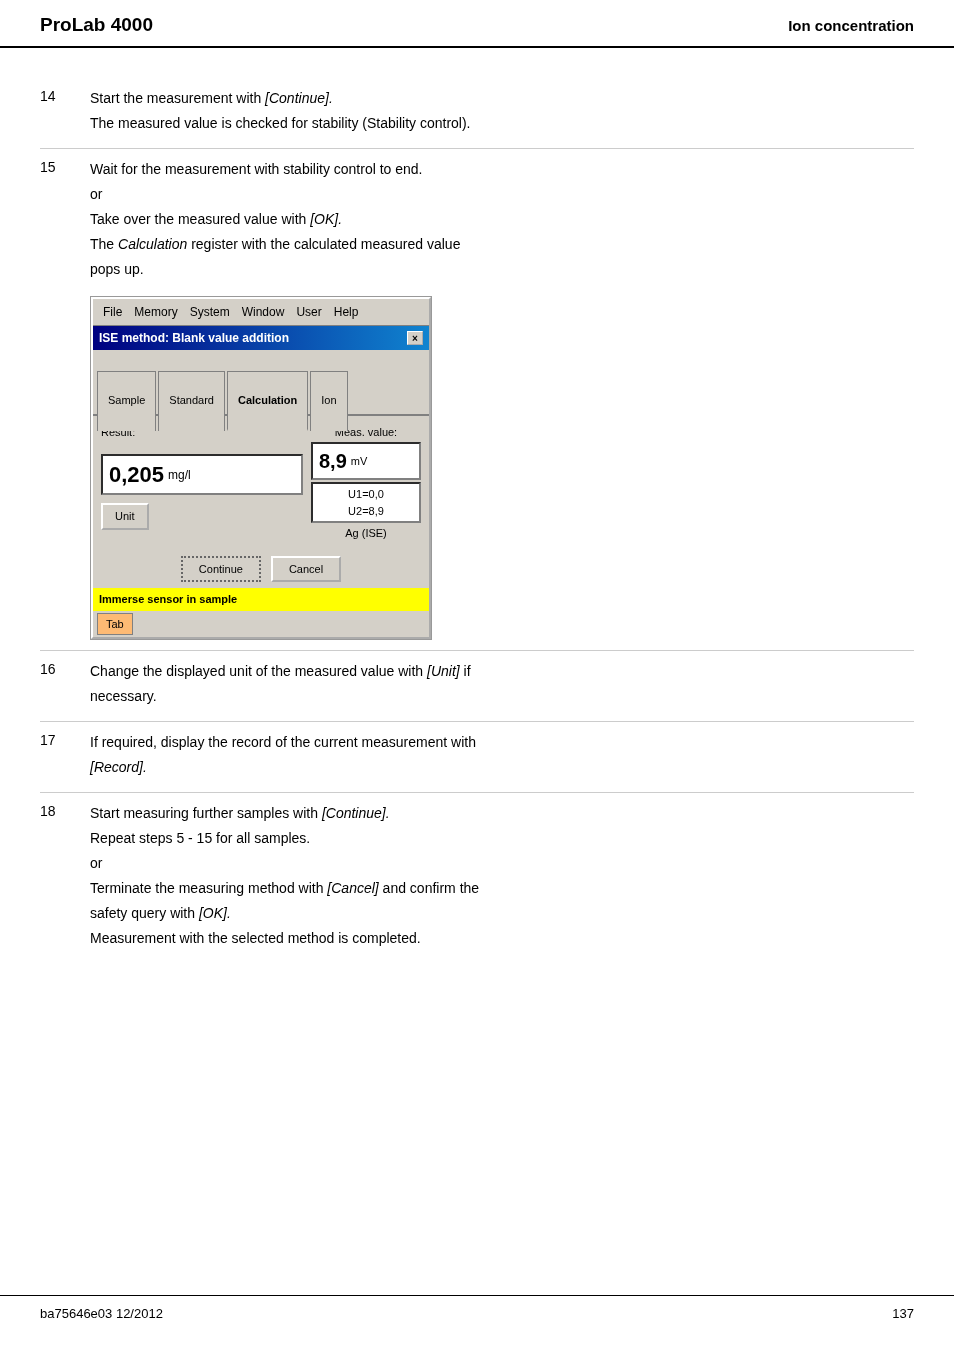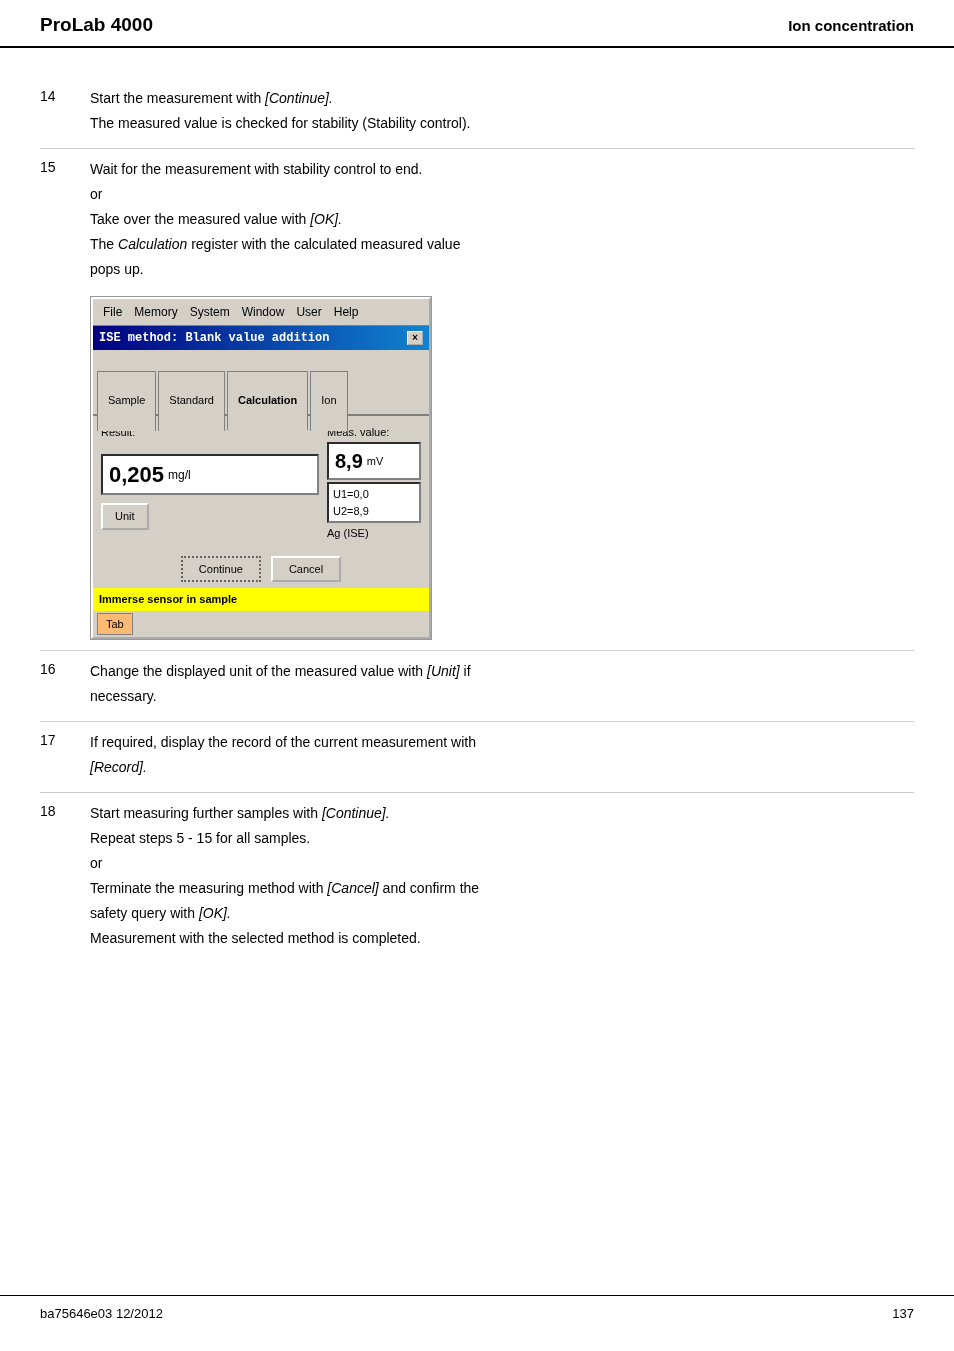--- a/index.html
+++ b/index.html
@@ -118,7 +118,6 @@
       align-items: center;
       font-size: 12px;
       font-weight: bold;
-      font-family: Liberation Mono, monospace;
     }
     .win-close-btn {
       background: #d4d0c8;

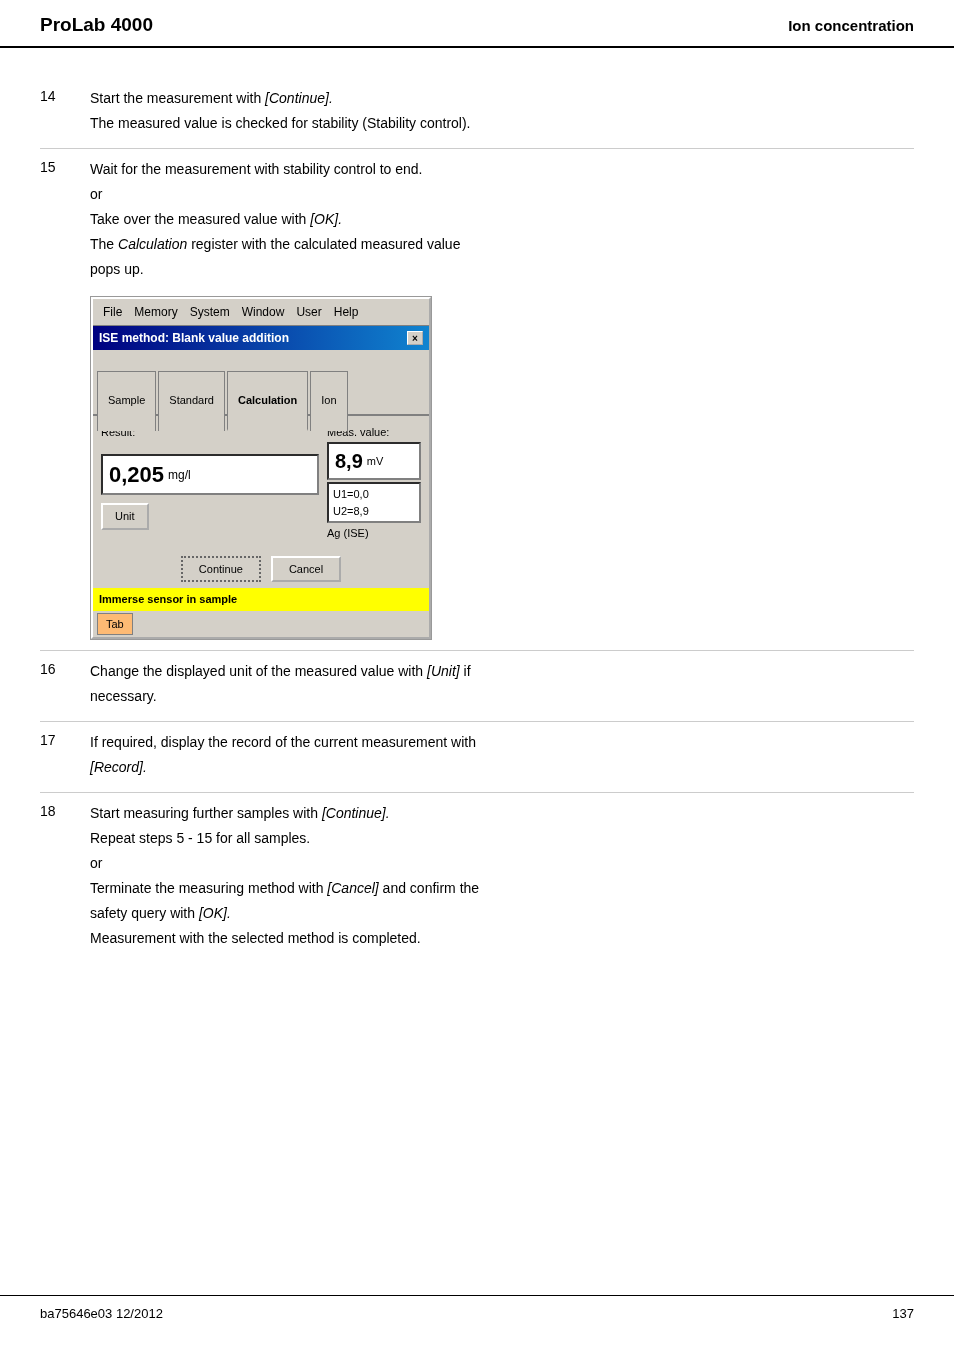--- a/index.html
+++ b/index.html
@@ -201,8 +201,9 @@
 
     
     .win-right-panel {
-      width: 94px;
-      font-size: 11px;
+      width: 110px;
+      font-size: 11px;
+      text-align: center;
     }
     .win-meas-label {
       font-size: 11px;

